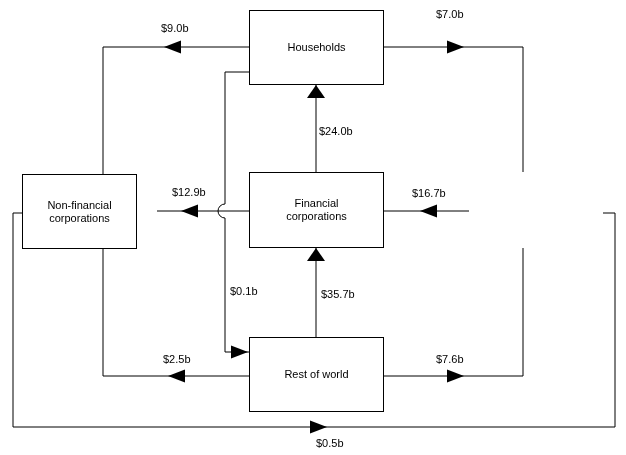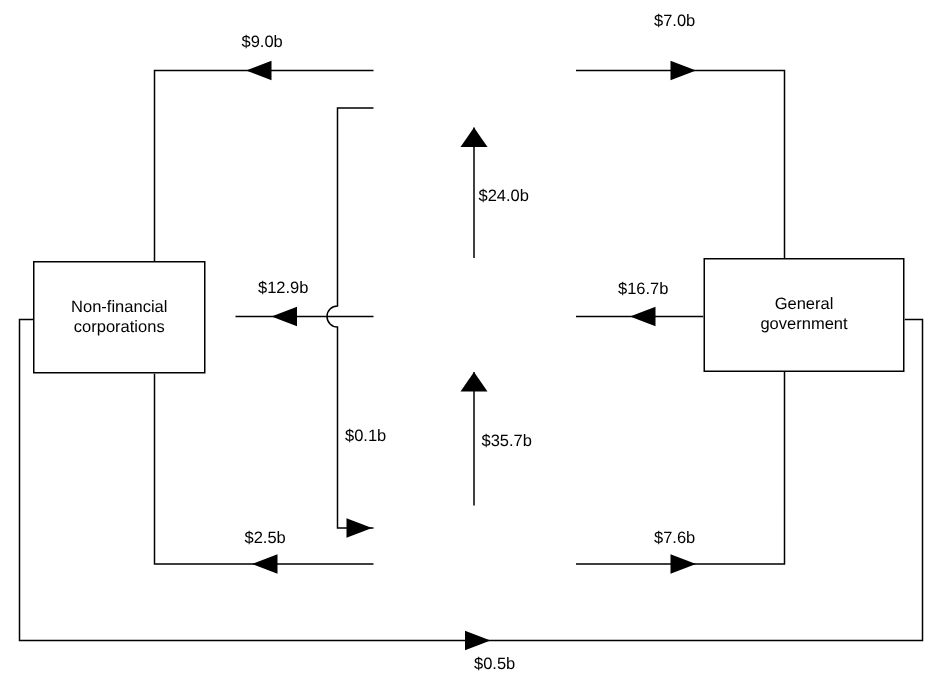--- a/index.html
+++ b/index.html
@@ -111,6 +111,9 @@
     <polygon points="327,427 310,420.5 310,433.5"></polygon>
   </svg>
 
+  <div class="node node-households">
+    <span>Households</span>
+  </div>
   <div class="node node-nonfinancial">
     <span>Non-financial corporations</span>
   </div>

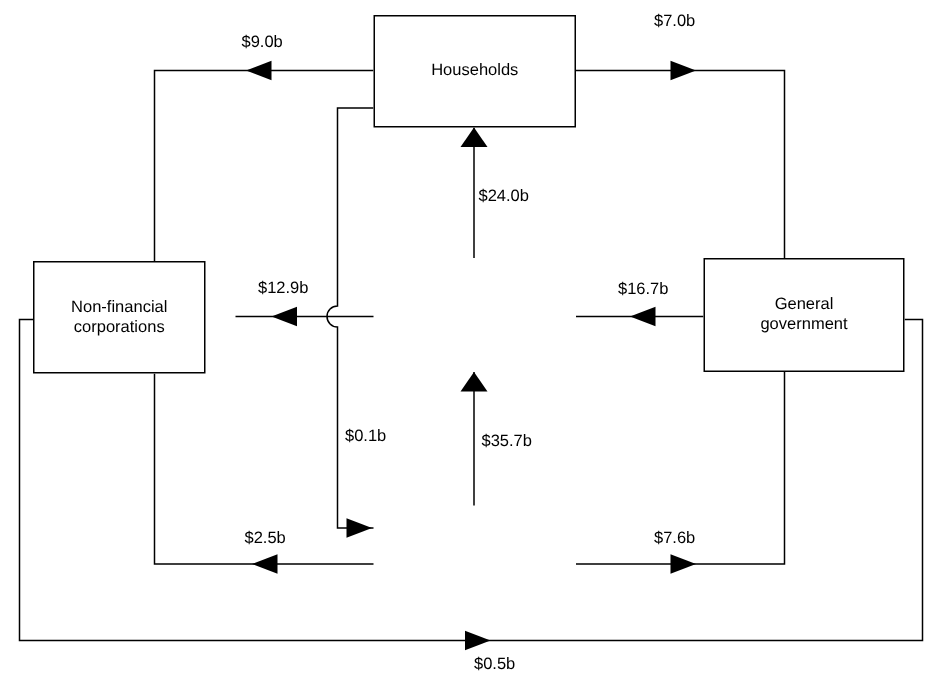--- a/index.html
+++ b/index.html
@@ -117,6 +117,9 @@
   <div class="node node-nonfinancial">
     <span>Non-financial corporations</span>
   </div>
+  <div class="node node-financial">
+    <span>Financial corporations</span>
+  </div>
   <div class="node node-government">
     <span>General government</span>
   </div>

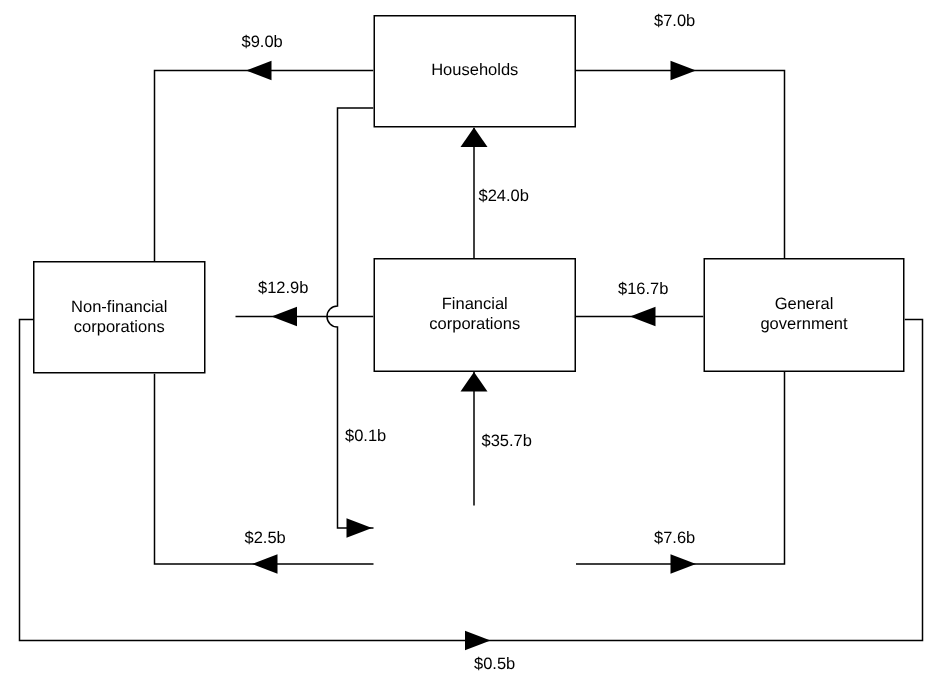--- a/index.html
+++ b/index.html
@@ -120,9 +120,6 @@
   <div class="node node-financial">
     <span>Financial corporations</span>
   </div>
-  <div class="node node-government">
-    <span>General government</span>
-  </div>
 
   <div class="flow-label lbl-hh-nfc">$9.0b</div>
   <div class="flow-label lbl-hh-gg">$7.0b</div>

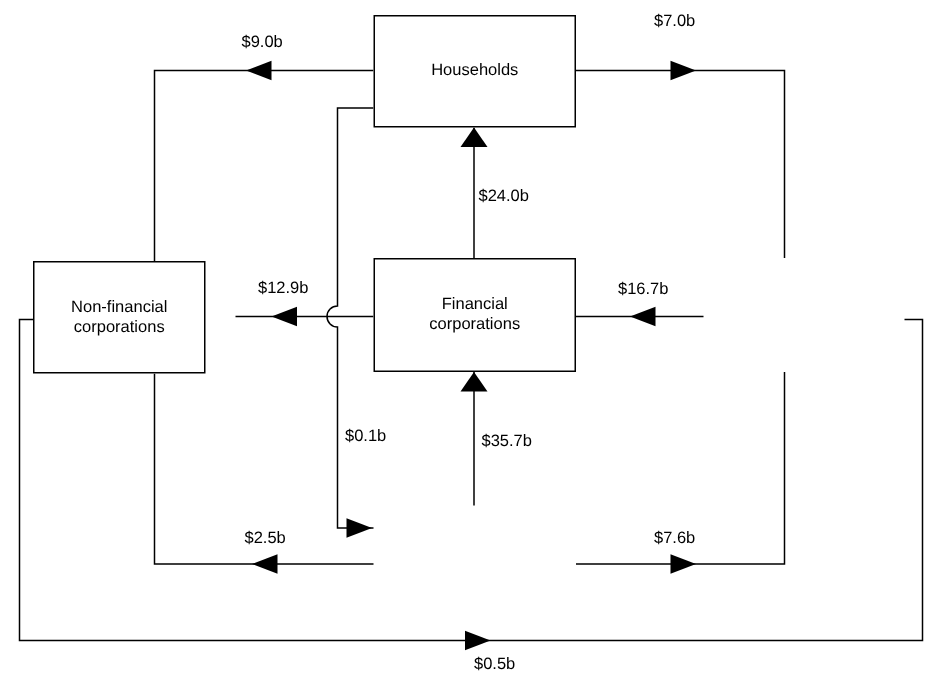--- a/index.html
+++ b/index.html
@@ -120,6 +120,9 @@
   <div class="node node-financial">
     <span>Financial corporations</span>
   </div>
+  <div class="node node-restofworld">
+    <span>Rest of world</span>
+  </div>
 
   <div class="flow-label lbl-hh-nfc">$9.0b</div>
   <div class="flow-label lbl-hh-gg">$7.0b</div>

